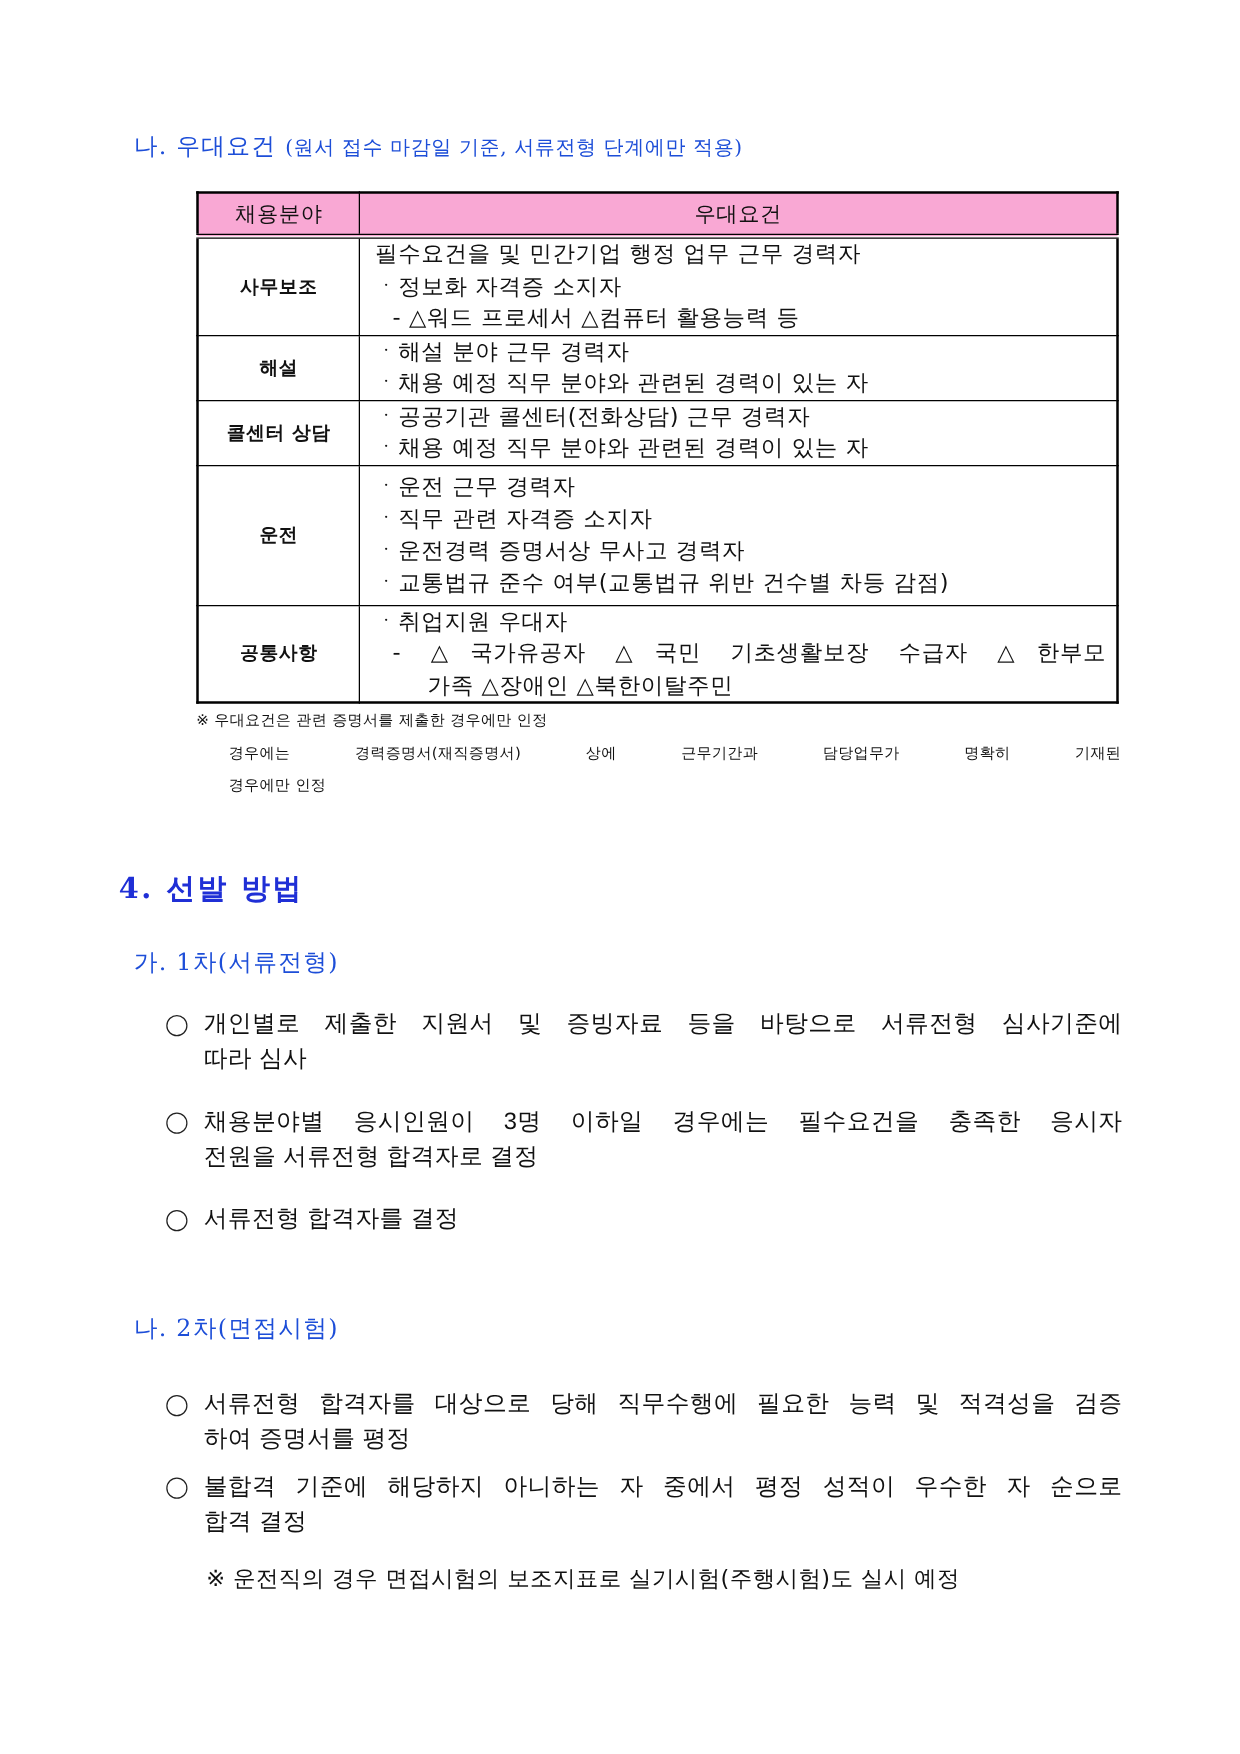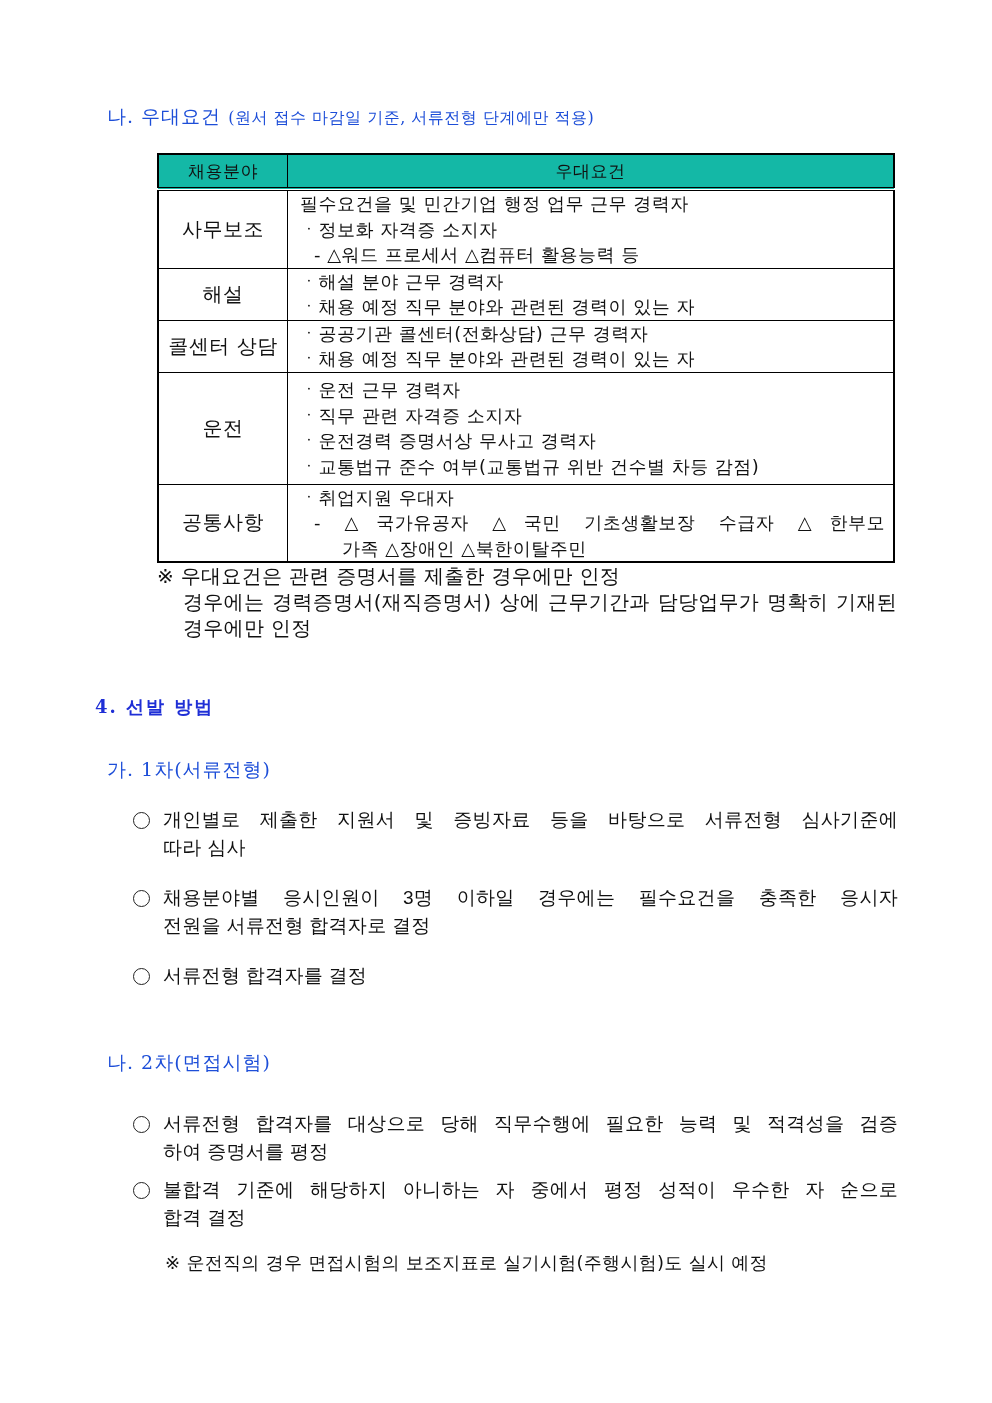--- a/index.html
+++ b/index.html
@@ -22,7 +22,7 @@
     font-size: 18px; letter-spacing: 0.5px;
   }
   .tbl th {
-    background: #14b8a6; height: 32px; font-weight: normal;
+    background: #f9a8d4; height: 32px; font-weight: normal;
     border-bottom: 4px double #000; border-right: 1px solid #000;
     font-size: 17px; padding: 0;
   }

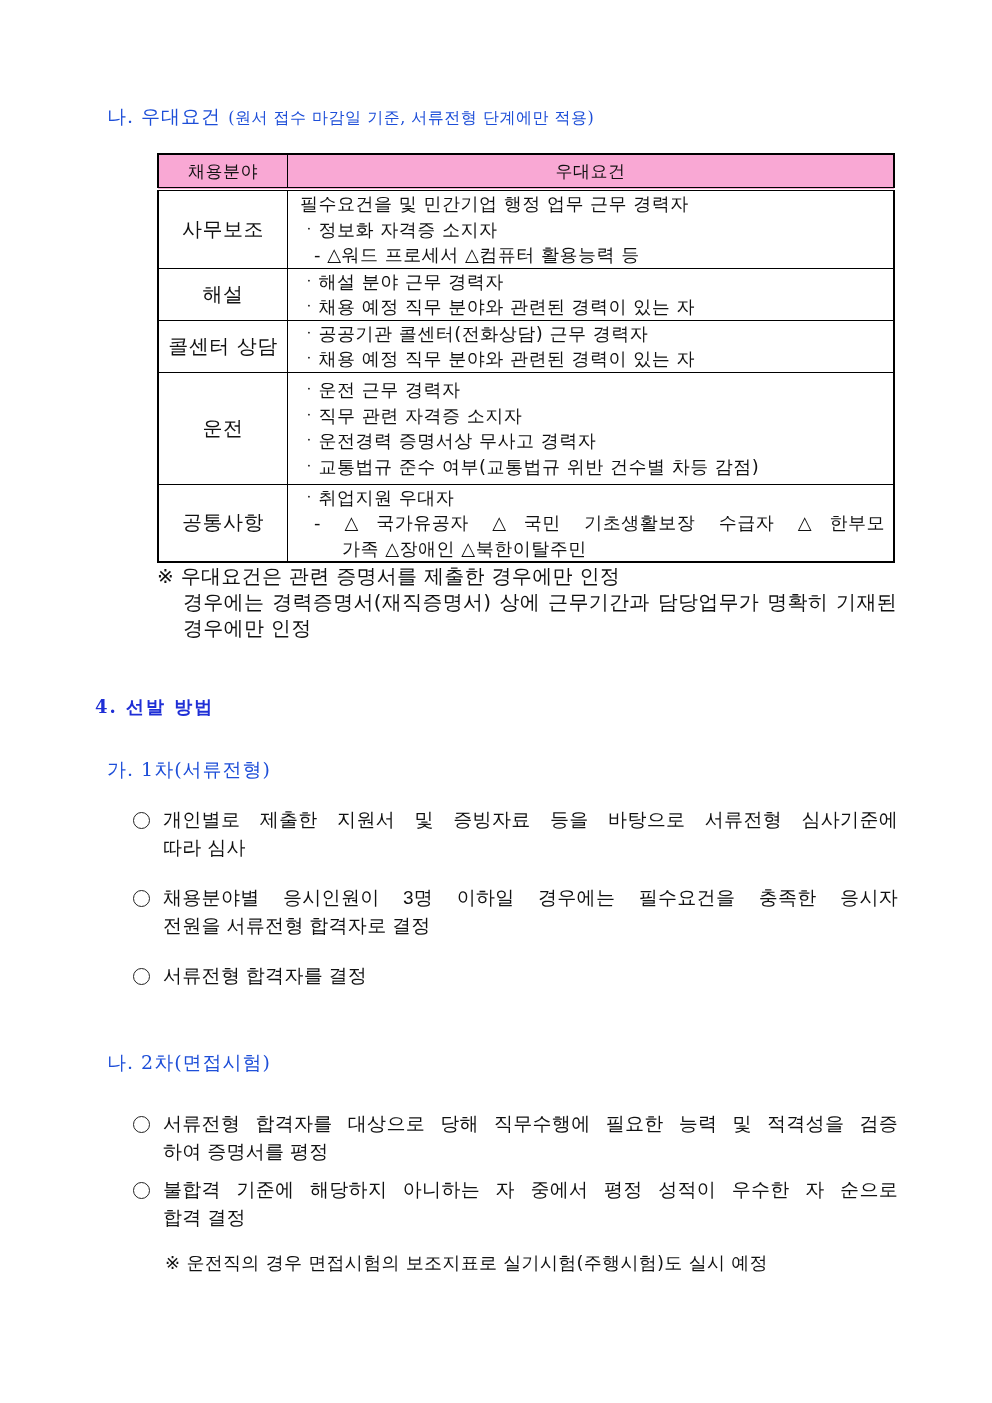--- a/index.html
+++ b/index.html
@@ -29,7 +29,7 @@
   .tbl th:last-child { border-right: none; }
   .tbl td { border: 1px solid #000; padding: 0; vertical-align: middle; }
   .tbl td.cat {
-    width: 128px; text-align: center; font-weight: normal; font-size: 20px;
+    width: 128px; text-align: center; font-weight: bold; font-size: 15px;
   }
   .tbl td.req { padding: 0 8px 0 12px; }
   .req-line { line-height: 25.5px; white-space: nowrap; }

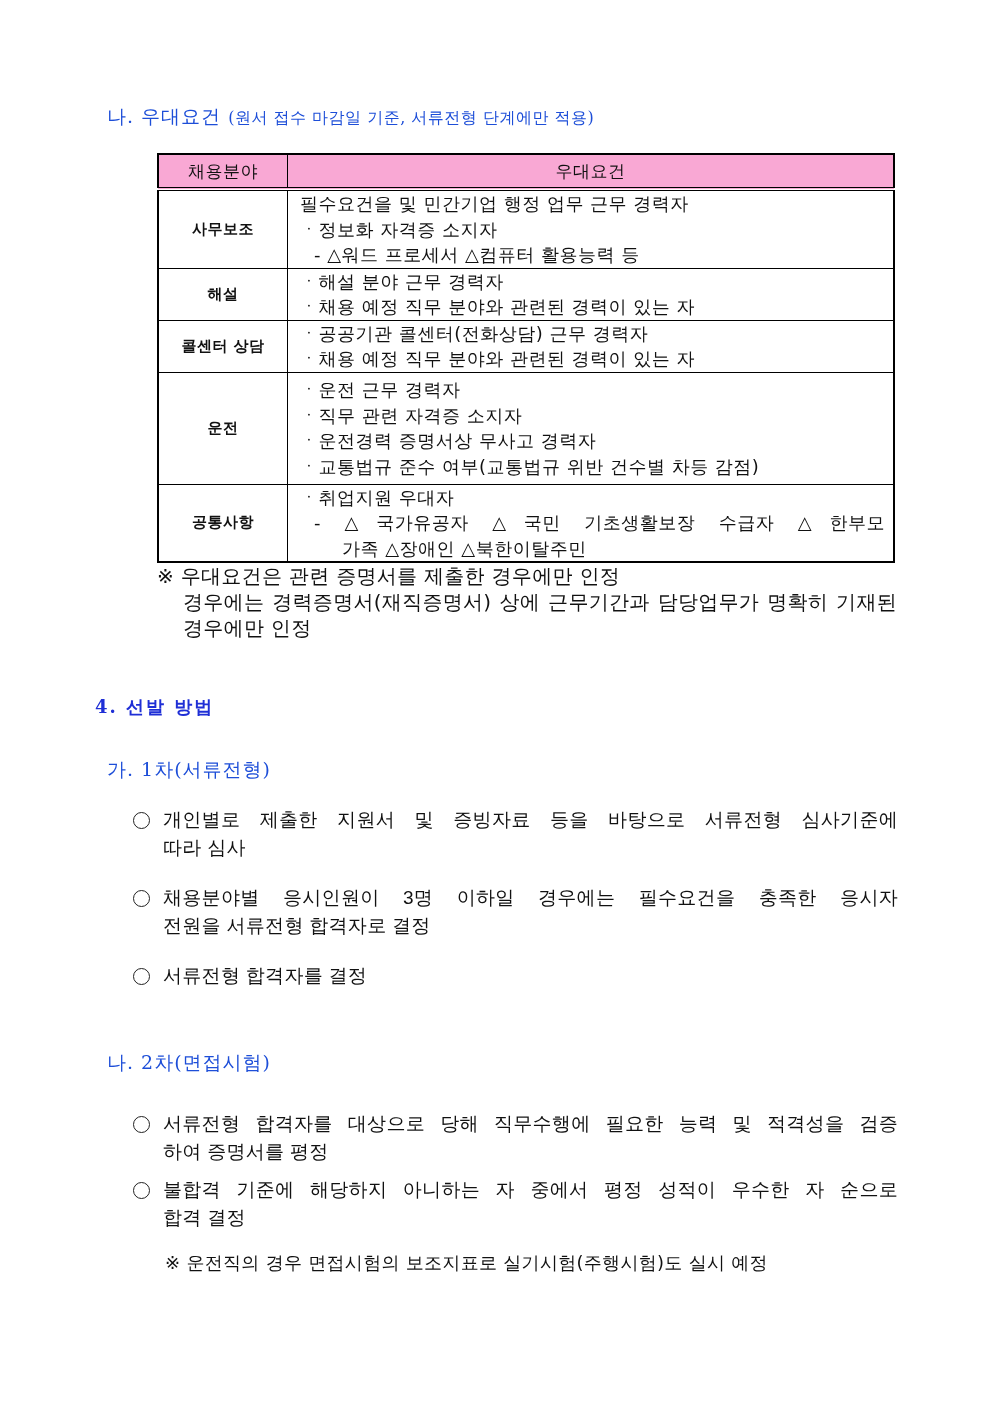--- a/index.html
+++ b/index.html
@@ -38,7 +38,7 @@
   .req-line.justify { text-align: justify; text-align-last: justify; white-space: normal; }
 
   .note {
-    position: absolute; left: 157px; width: 740px; font-size: 20px; line-height: 26px;
+    position: absolute; left: 157px; width: 740px; font-size: 12px; line-height: 26px;
     letter-spacing: 0.3px;
   }
   .note .line { display: block; }

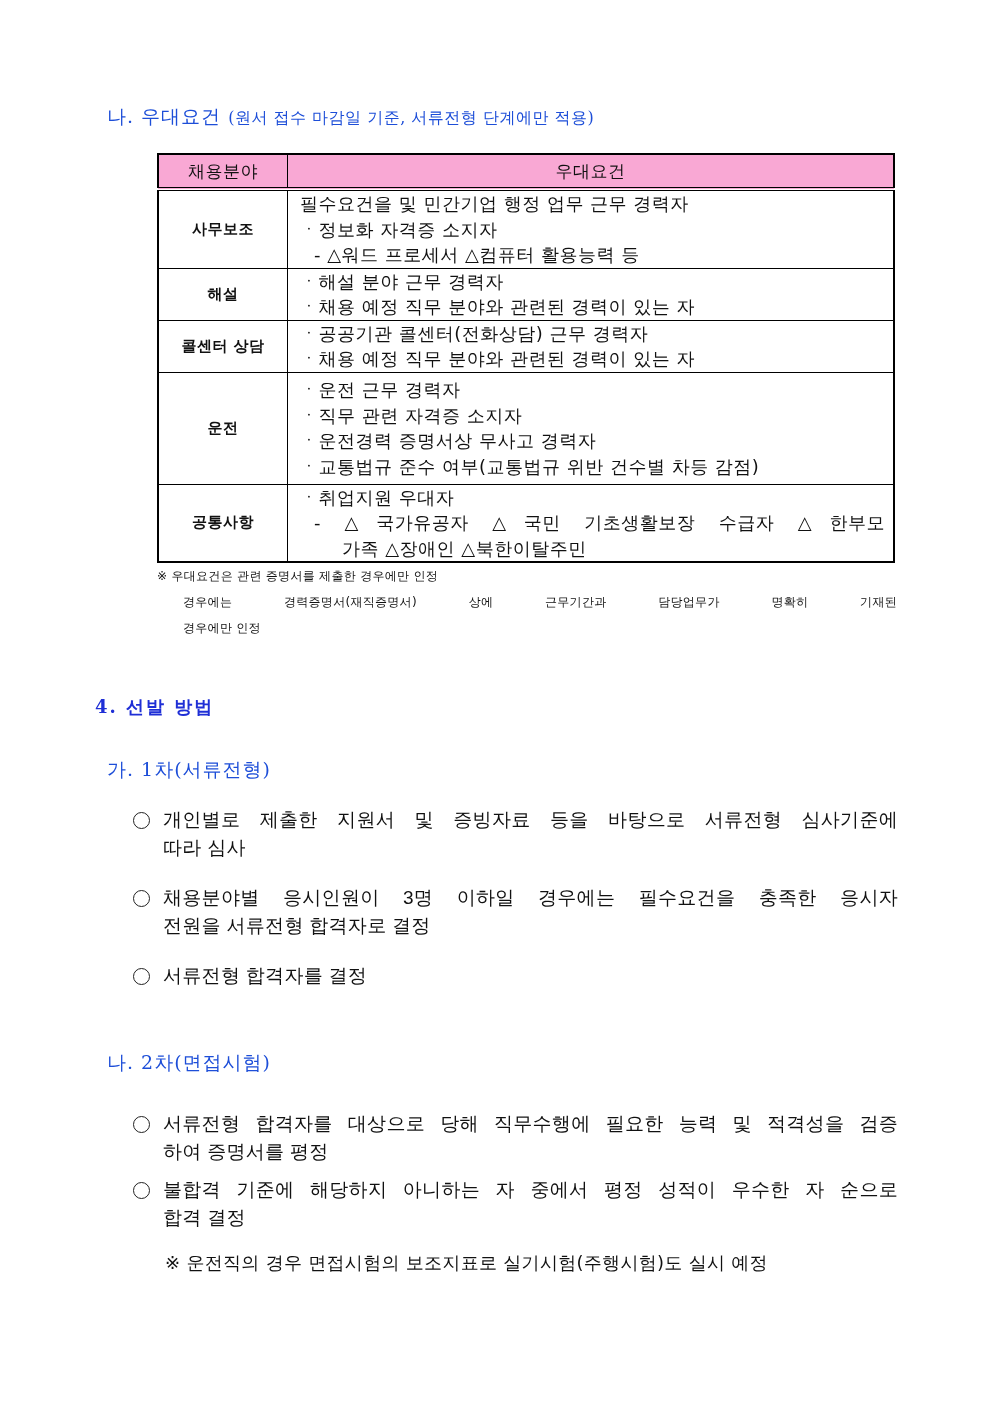--- a/index.html
+++ b/index.html
@@ -46,7 +46,7 @@
   .note .justify { text-align: justify; text-align-last: justify; }
 
   .h-main {
-    position: absolute; left: 95px; top: 695px; font-size: 18px; font-weight: bold;
+    position: absolute; left: 95px; top: 695px; font-size: 23px; font-weight: bold;
     color: #1f2fd6; letter-spacing: 2px;
     font-family: "DejaVu Serif", "Liberation Serif", serif;
   }

